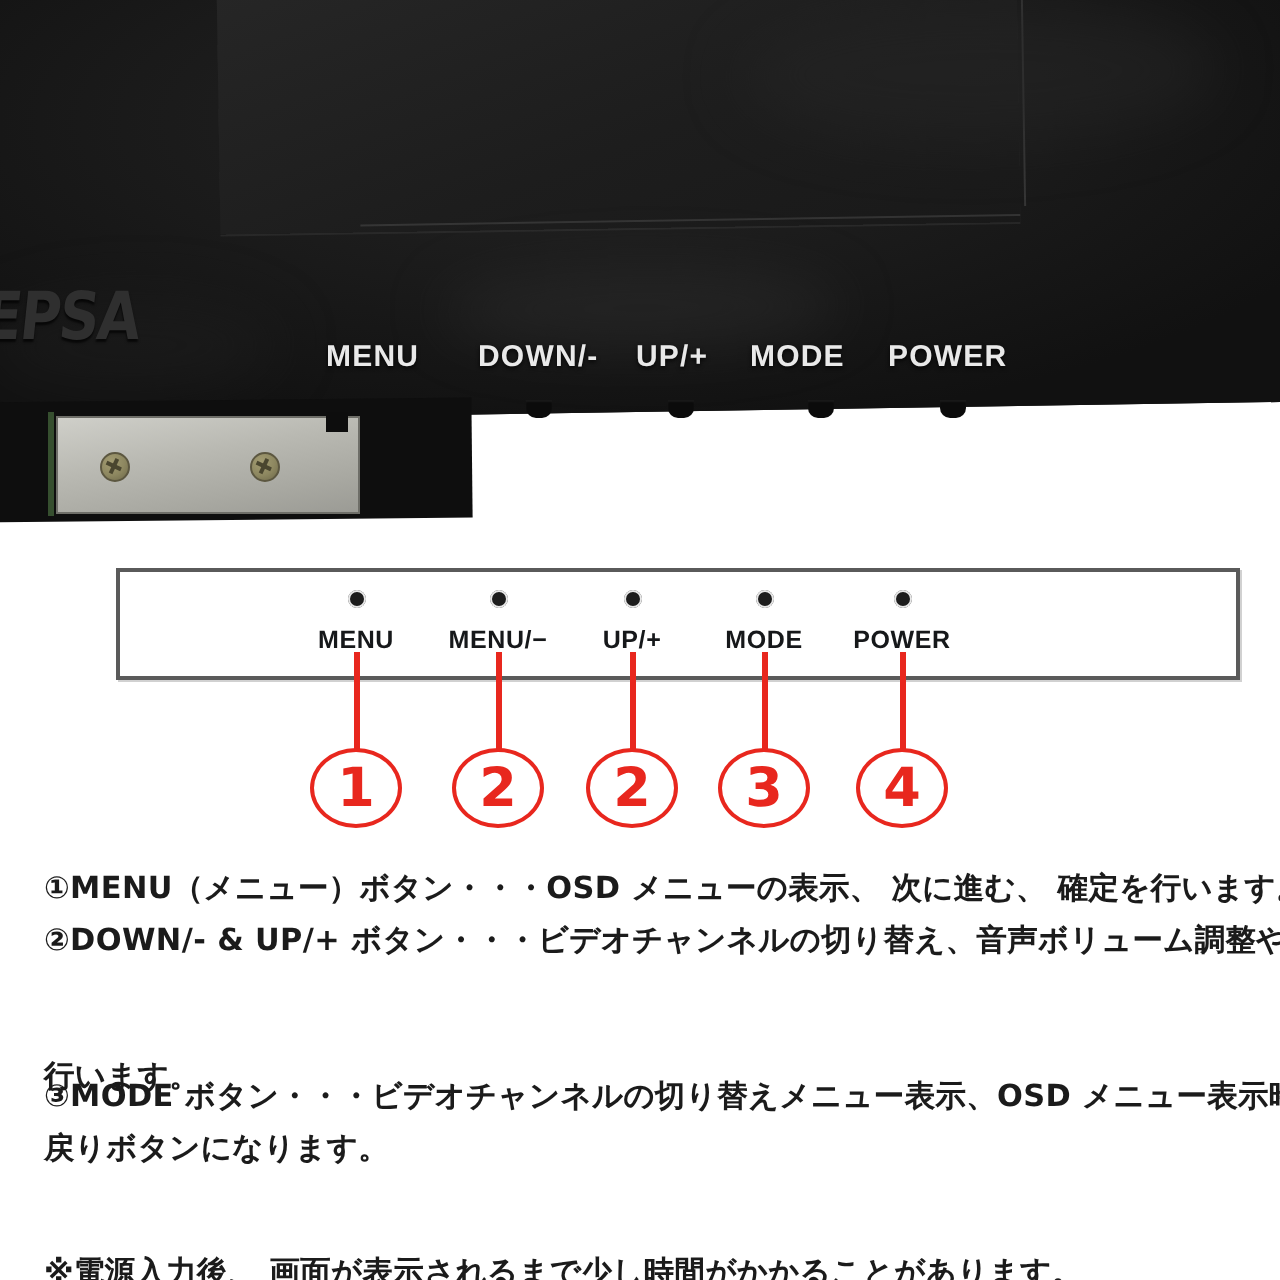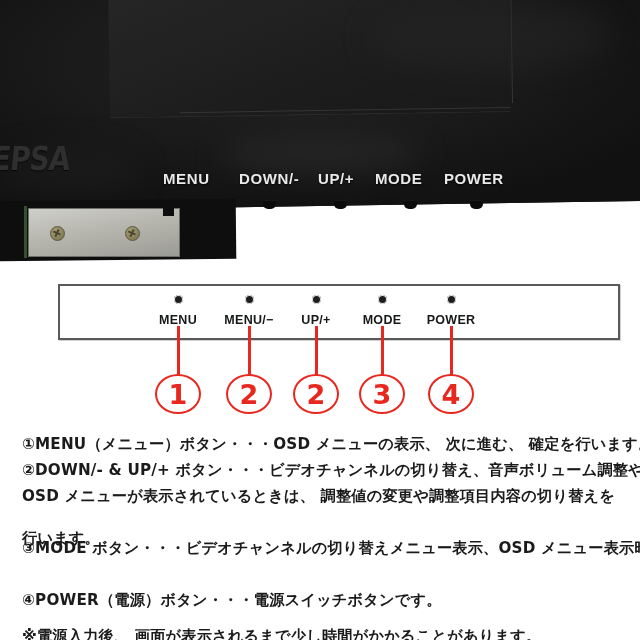--- a/index.html
+++ b/index.html
@@ -227,7 +227,6 @@
 <div id="textblock">
   <div class="tline" style="top:8px;">①MENU（メニュー）ボタン・・・OSD メニューの表示、 次に進む、 確定を行います。</div>
   <div class="tline" style="top:34px;">②DOWN/- &amp; UP/+ ボタン・・・ビデオチャンネルの切り替え、音声ボリューム調整や、</div>
-  <div class="tline" style="top:60px;">OSD メニューが表示されているときは、 調整値の変更や調整項目内容の切り替えを</div>
   <div class="tline" style="top:102px;">行います。</div>
   <div class="tline" style="top:112px;">③MODE ボタン・・・ビデオチャンネルの切り替えメニュー表示、OSD メニュー表示時、</div>
   <div class="tline" style="top:164px;">④POWER（電源）ボタン・・・電源スイッチボタンです。</div>

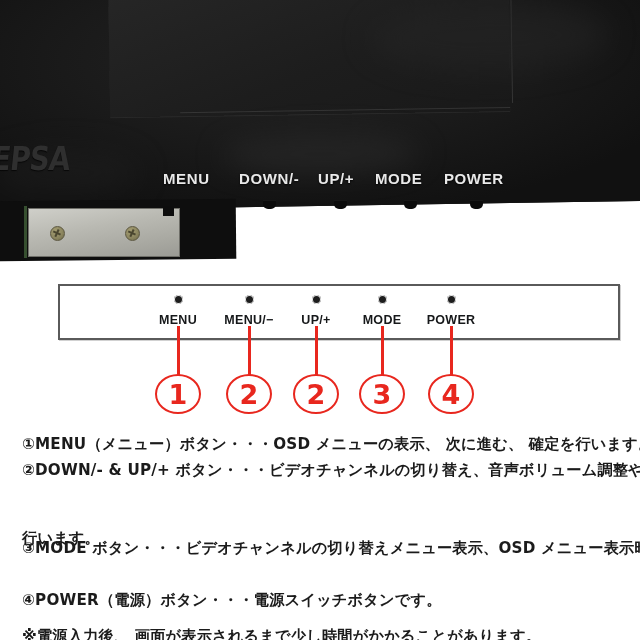--- a/index.html
+++ b/index.html
@@ -229,6 +229,7 @@
   <div class="tline" style="top:34px;">②DOWN/- &amp; UP/+ ボタン・・・ビデオチャンネルの切り替え、音声ボリューム調整や、</div>
   <div class="tline" style="top:102px;">行います。</div>
   <div class="tline" style="top:112px;">③MODE ボタン・・・ビデオチャンネルの切り替えメニュー表示、OSD メニュー表示時、</div>
+  <div class="tline" style="top:138px;">戻りボタンになります。</div>
   <div class="tline" style="top:164px;">④POWER（電源）ボタン・・・電源スイッチボタンです。</div>
   <div class="tline" style="top:200px;text-align:center;">※電源入力後、 画面が表示されるまで少し時間がかかることがあります。</div>
 </div>

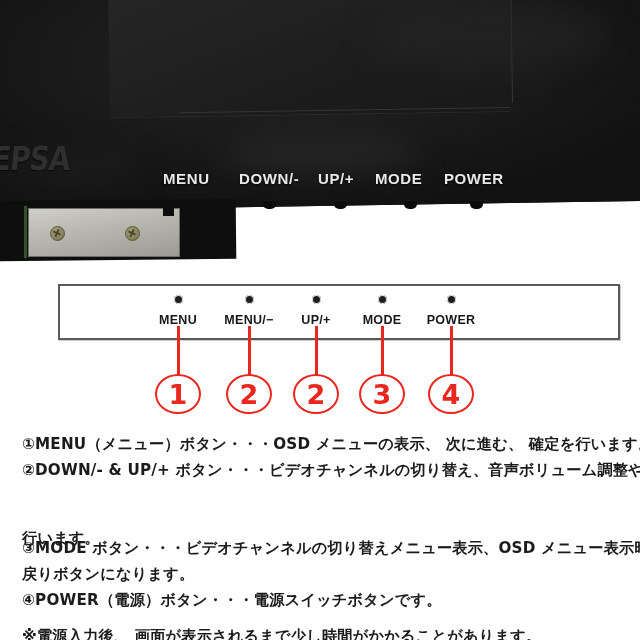--- a/index.html
+++ b/index.html
@@ -230,7 +230,6 @@
   <div class="tline" style="top:102px;">行います。</div>
   <div class="tline" style="top:112px;">③MODE ボタン・・・ビデオチャンネルの切り替えメニュー表示、OSD メニュー表示時、</div>
   <div class="tline" style="top:138px;">戻りボタンになります。</div>
-  <div class="tline" style="top:164px;">④POWER（電源）ボタン・・・電源スイッチボタンです。</div>
   <div class="tline" style="top:200px;text-align:center;">※電源入力後、 画面が表示されるまで少し時間がかかることがあります。</div>
 </div>
 

